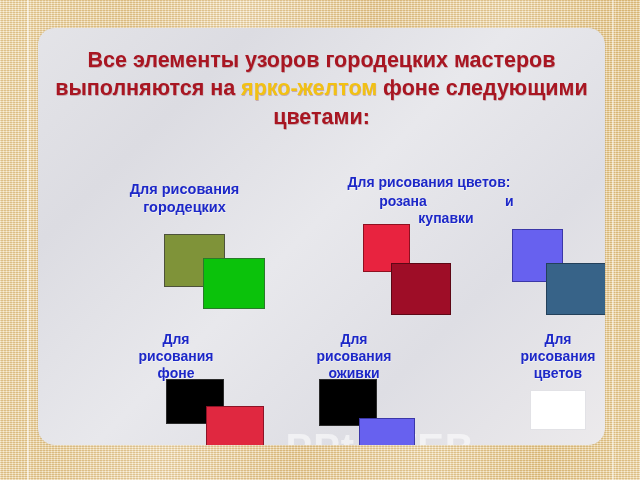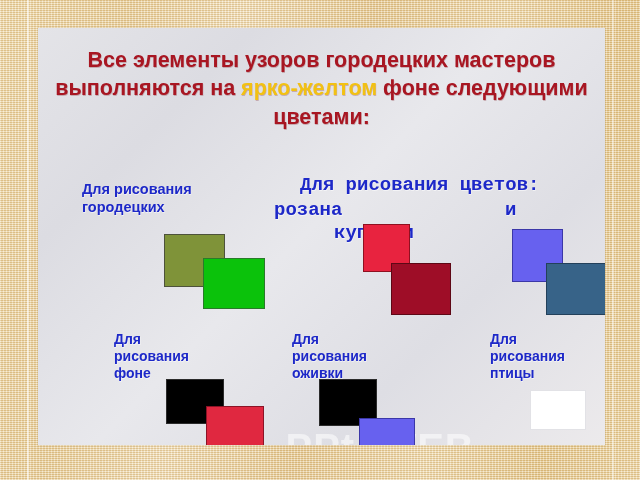--- a/index.html
+++ b/index.html
@@ -43,6 +43,7 @@
     background: linear-gradient(135deg, #e4e4e8 0%, #dcdce2 22%, #e8e8ec 48%, #dedee4 72%, #eceaec 100%);
     box-shadow: 0 0 2px rgba(0,0,0,0.10);
     overflow: hidden;
+    border-radius: 17px;
   }
 
   .watermark {

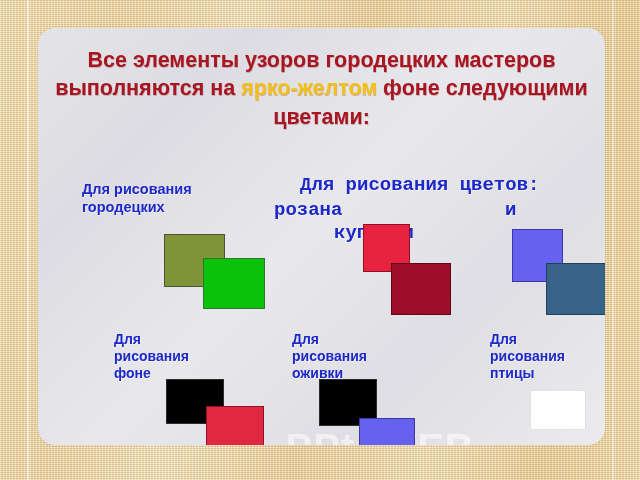--- a/index.html
+++ b/index.html
@@ -80,6 +80,7 @@
     position: absolute;
     color: #1d28c8;
     font-weight: bold;
+    text-align: center;
     line-height: 1.22;
     text-shadow: 0.5px 0.5px 0 rgba(255,255,255,0.55);
   }

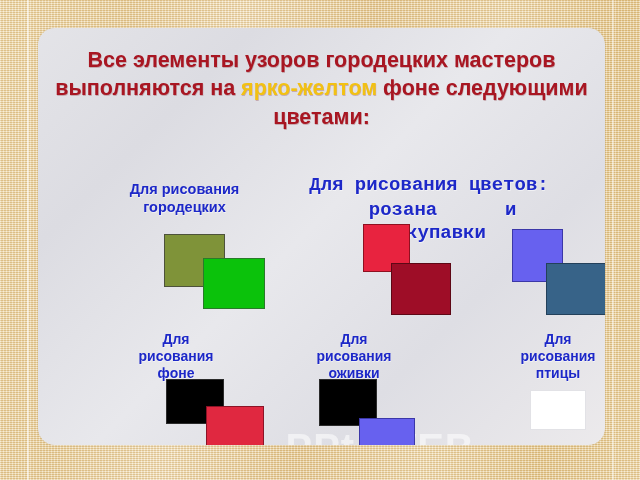--- a/index.html
+++ b/index.html
@@ -85,7 +85,7 @@
     text-shadow: 0.5px 0.5px 0 rgba(255,255,255,0.55);
   }
   #h-leaves   { left: 44px;  top: 153px; width: 205px; font-size: 14.5px; }
-  #h-flowers  { left: 262px; top: 146px; width: 258px; font-size: 19px; font-family: Liberation Mono, monospace; }
+  #h-flowers  { left: 262px; top: 146px; width: 258px; font-size: 14px; }
   #h-flowers .row2 {
     display: block;
     position: relative;

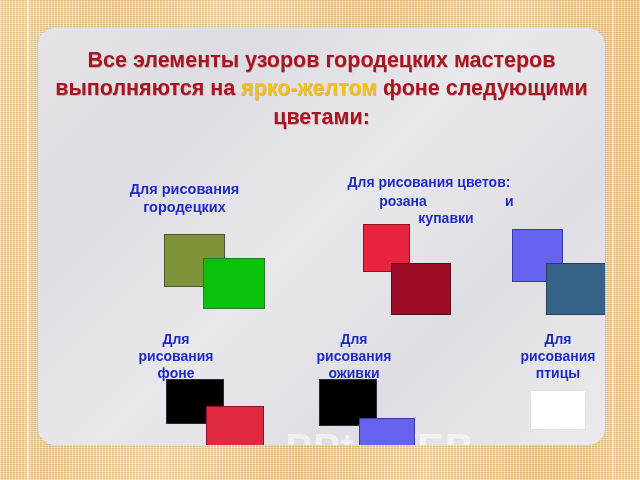--- a/index.html
+++ b/index.html
@@ -175,7 +175,7 @@
     <div class="heading" id="h-ozhiv">
       <span>Для</span><br>
       <span>рисования</span><br>
-      <span>птицы</span>
+      <span>цветов</span>
     </div>
     <div class="sw" id="sw-white"></div>
 

